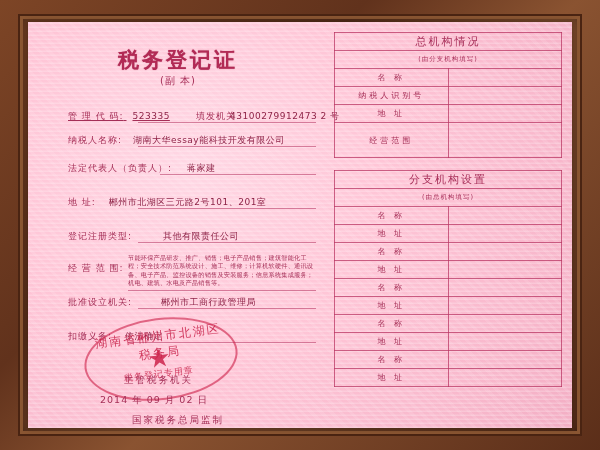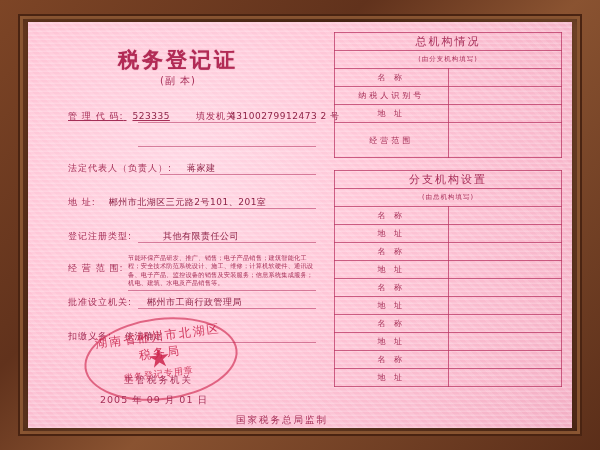--- a/index.html
+++ b/index.html
@@ -139,6 +139,10 @@
       </div>
       <div class="rule" style="left:160px;top:100px;width:128px;"></div>
 
+      <div class="field" style="left:40px;top:112px;">
+        <span class="lbl">纳税人名称:</span>
+        <span class="val" style="margin-left:8px;">湖南大华essay能科技开发有限公司</span>
+      </div>
       <div class="rule" style="left:110px;top:124px;width:178px;"></div>
 
       <div class="field" style="left:40px;top:140px;">

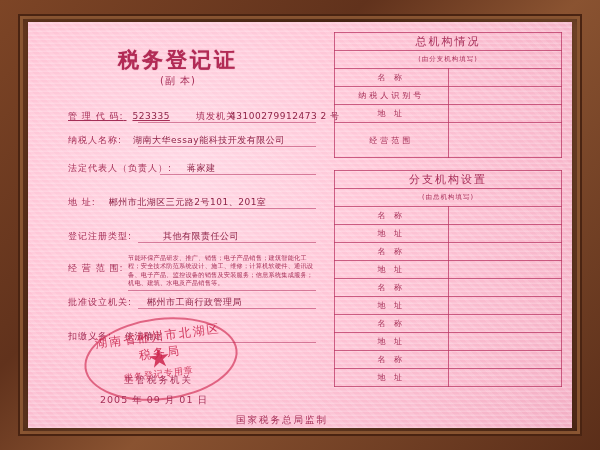--- a/index.html
+++ b/index.html
@@ -171,7 +171,7 @@
 
       <div class="field" style="left:40px;top:274px;">
         <span class="lbl">批准设立机关:</span>
-        <span class="val" style="margin-left:12px;">郴州市工商行政管理局</span>
+        <span class="val" style="margin-left:26px;">郴州市工商行政管理局</span>
       </div>
       <div class="rule" style="left:110px;top:286px;width:178px;"></div>
 

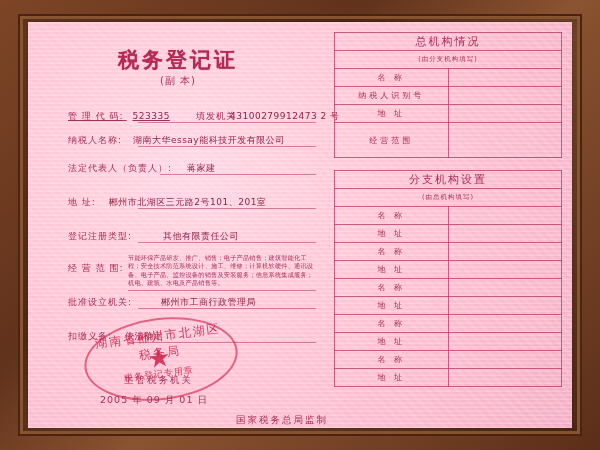--- a/index.html
+++ b/index.html
@@ -189,7 +189,7 @@
       </div>
 
       <div class="sign-label">主管税务机关</div>
-      <div class="date-line">2005 年    09 月    01 日</div>
+      <div class="date-line">2014 年    09 月    02 日</div>
       <div class="issuer">国家税务总局监制</div>
     </div>
 

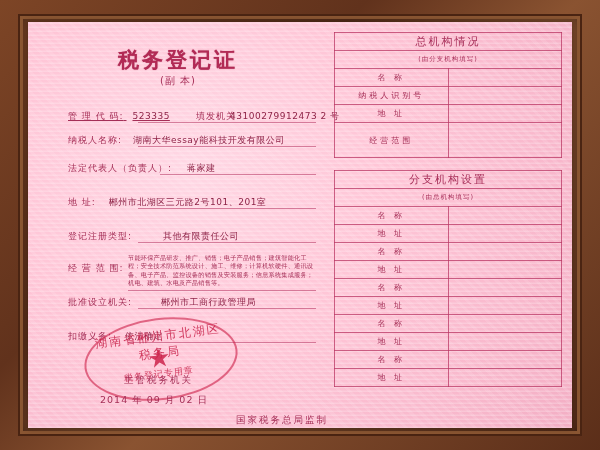--- a/index.html
+++ b/index.html
@@ -91,7 +91,7 @@
 
   .sign-label{position:absolute;left:96px;top:352px;font-size:9.5px;color:#a52f57;letter-spacing:2px;}
   .date-line{position:absolute;left:72px;top:372px;font-size:9.5px;color:#a52f57;letter-spacing:1px;}
-  .issuer{position:absolute;left:0;top:392px;width:300px;text-align:right;font-size:9.5px;color:#a52f57;letter-spacing:2px;}
+  .issuer{position:absolute;left:0;top:392px;width:300px;text-align:center;font-size:9.5px;color:#a52f57;letter-spacing:2px;}
 
   table.grid{
     border-collapse:collapse;width:228px;table-layout:fixed;

